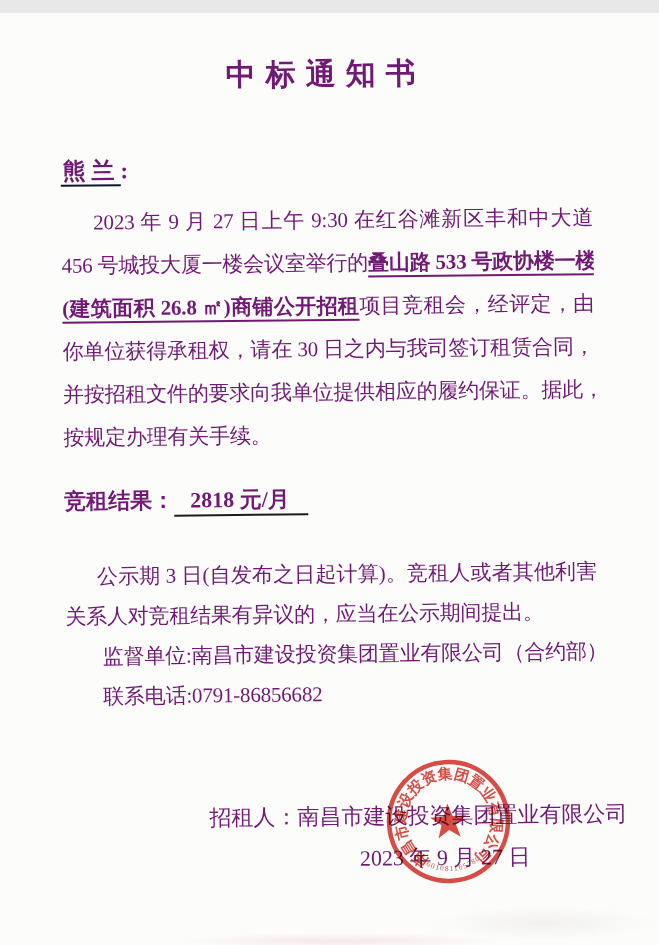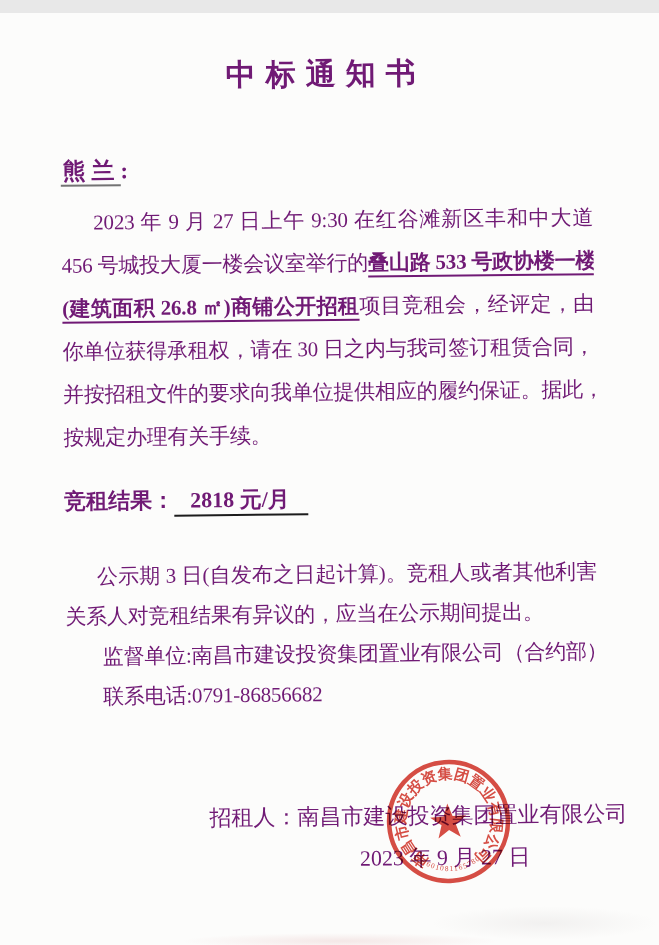--- a/index.html
+++ b/index.html
@@ -34,7 +34,7 @@
     line-height:28px;
   }
   .recipient .name{
-    border-bottom:2px solid #737373;
+    border-bottom:2px solid #0f172a;
     padding:0 6px 1px 2px;
   }
   .para1{margin-top:16px;}

